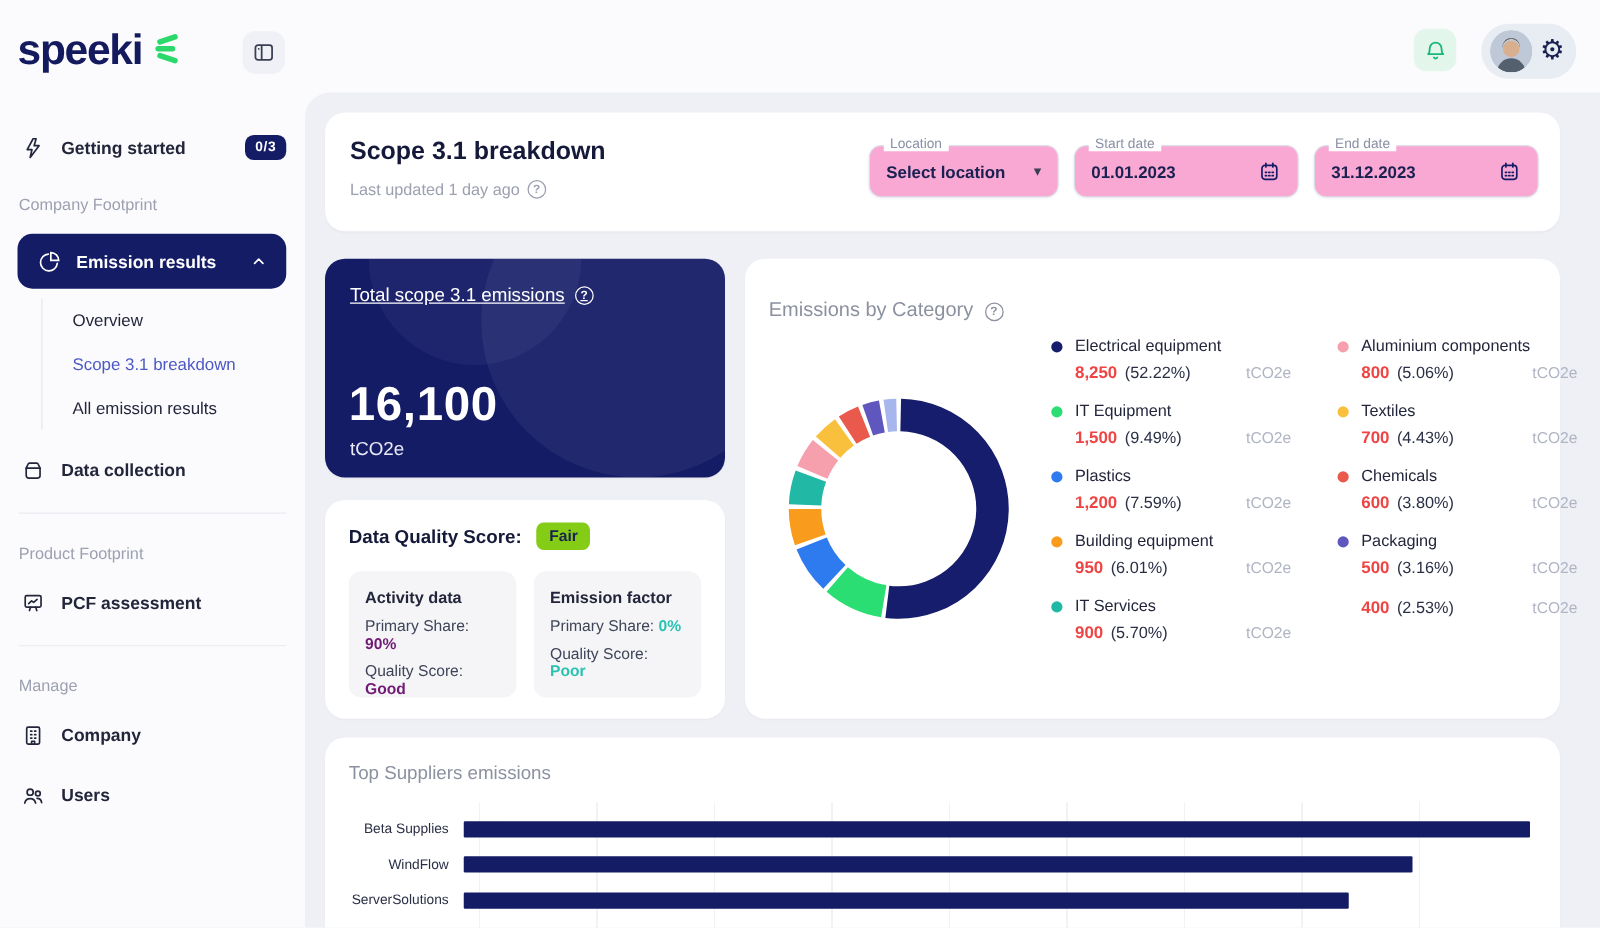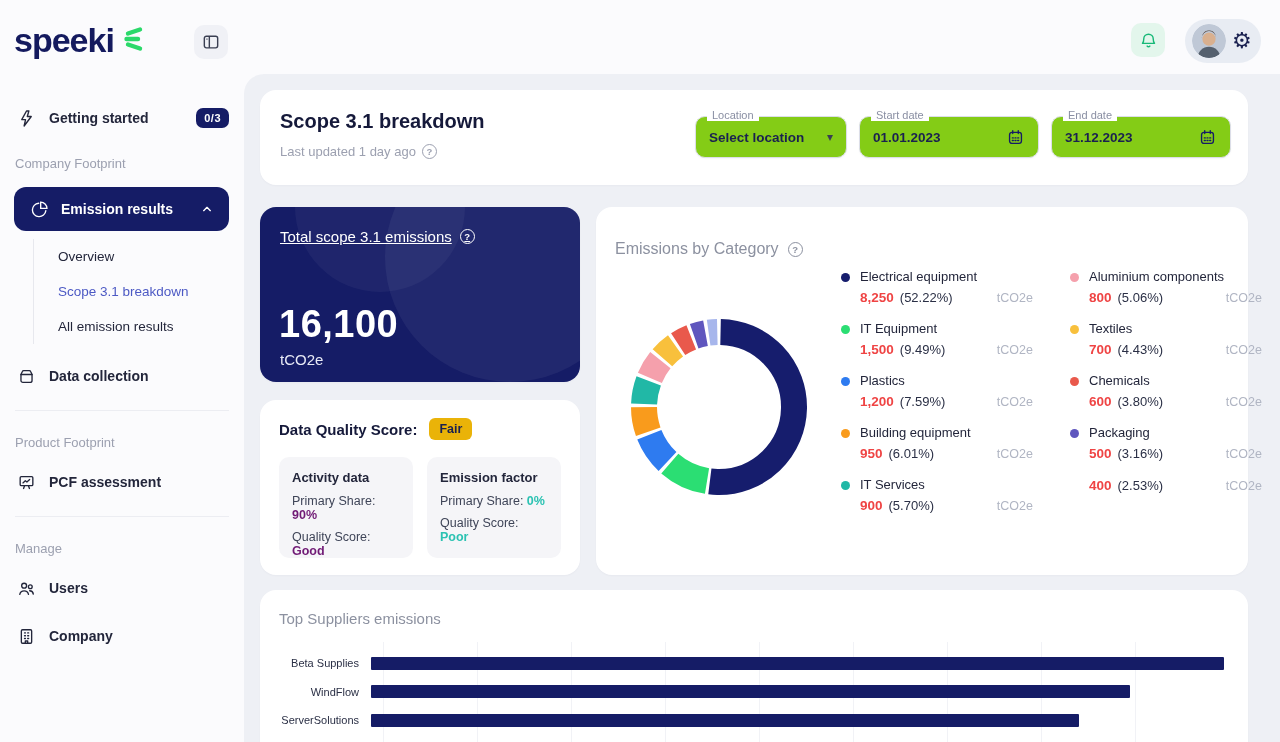--- a/index.html
+++ b/index.html
@@ -57,7 +57,7 @@
   .page-title { position:absolute; left:20px; top:20px; font-size:20px; font-weight:700; color:#15193A; }
   .page-sub { position:absolute; left:20px; top:54px; font-size:13px; color:#9CA0B0; display:flex; align-items:center; gap:6px; }
   .filters { position:absolute; right:17px; top:26px; display:flex; gap:12px; }
-  .field { position:relative; height:42px; border:1px solid #DCDEE8; border-radius:10px; background:#84cc16;
+  .field { position:relative; height:42px; border:1px solid #DCDEE8; border-radius:10px; background:#f9a8d4;
            display:flex; align-items:center; padding:0 13px; cursor:pointer; box-shadow:0 1px 2px rgba(16,24,64,0.04); }
   .field-label { position:absolute; top:-8px; left:11px; background:#fff; padding:0 5px; font-size:11px; color:#8A8FA3; }
   .field-value { font-size:13.5px; font-weight:600; color:#1A2150; }

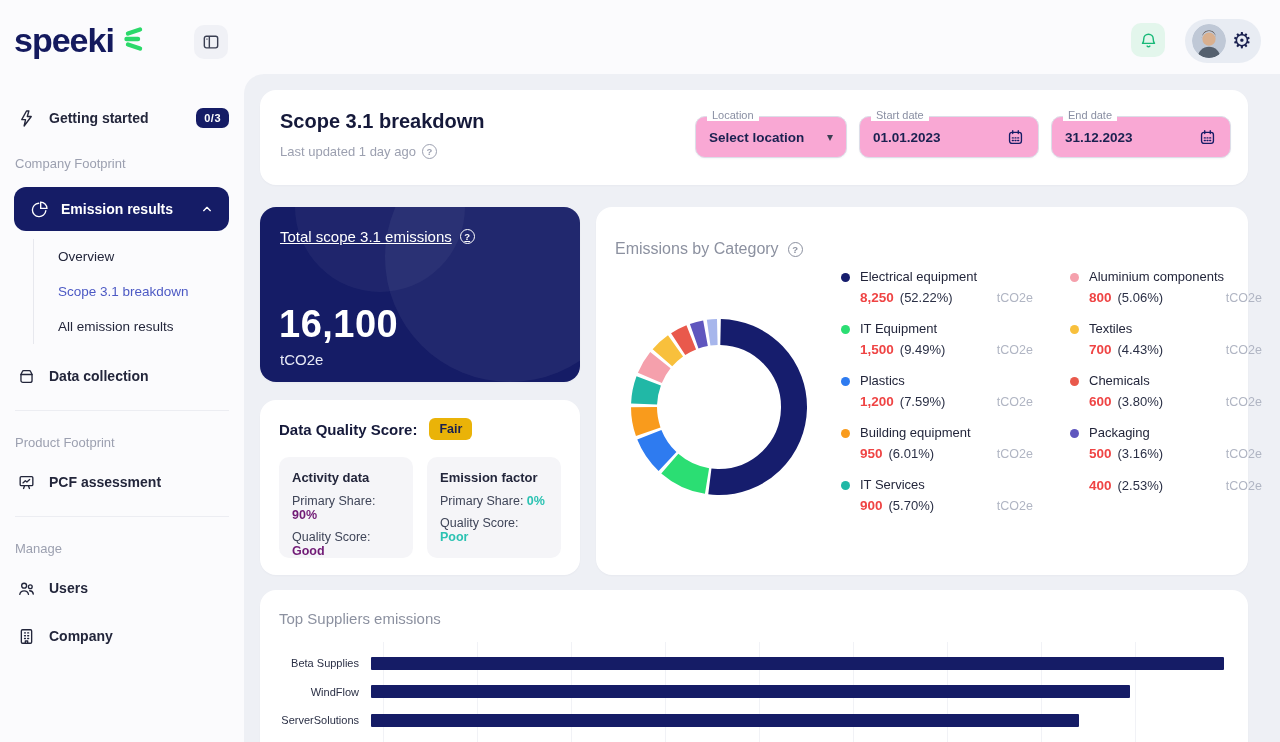--- a/index.html
+++ b/index.html
@@ -84,7 +84,7 @@
   .dqs-card { left:260px; top:400px; width:320px; height:175px; padding:18px 19px; }
   .dq-head { display:flex; align-items:center; gap:12px; }
   .dq-title { font-size:15px; font-weight:700; color:#15193A; }
-  .dq-badge { background:#eab308; color:#1A2150; font-size:12.5px; font-weight:600; border-radius:6px; padding:4px 10px; }
+  .dq-badge { background:#84cc16; color:#1A2150; font-size:12.5px; font-weight:600; border-radius:6px; padding:4px 10px; }
   .dq-grid { display:flex; gap:14px; margin-top:17px; }
   .dq-box { flex:1; background:#F5F5F8; border-radius:10px; padding:13px 13px; height:101px; }
   .dq-box-title { font-size:13px; font-weight:700; color:#23263B; margin-bottom:9px; }

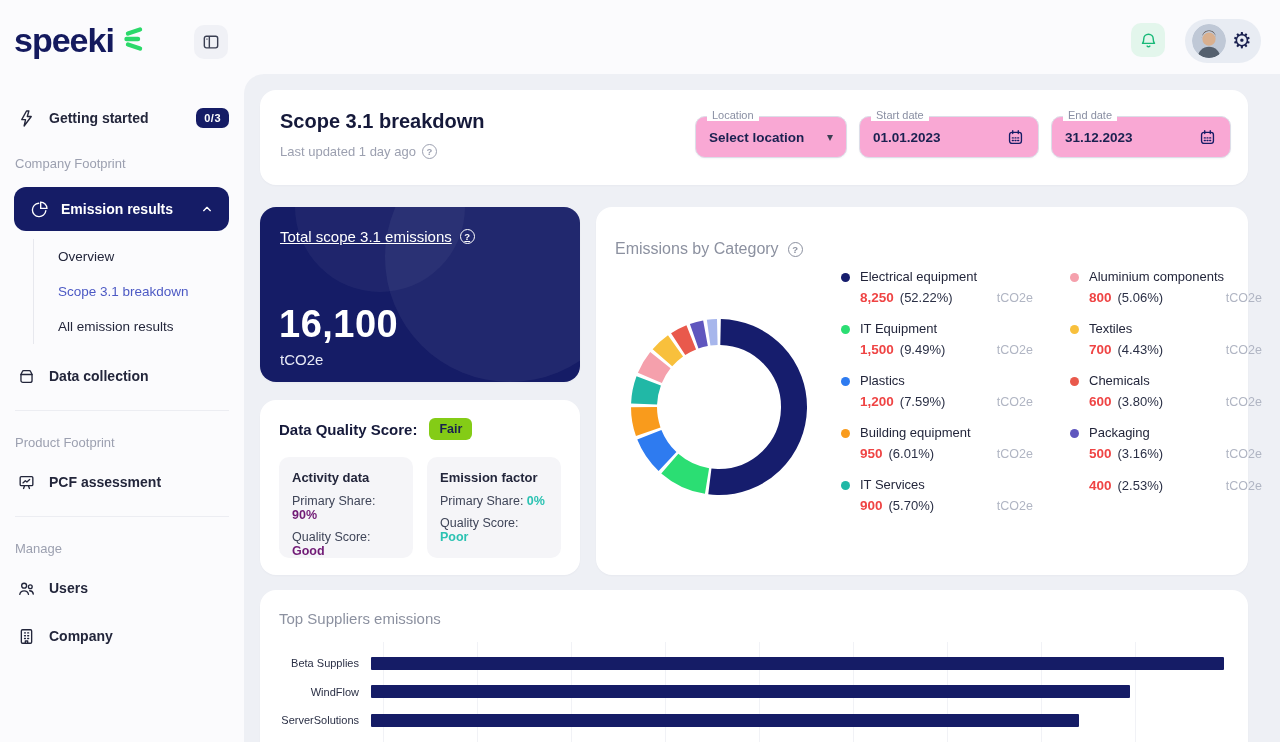--- a/index.html
+++ b/index.html
@@ -236,6 +236,17 @@
   <div class="side-row side-item">
     <span class="side-icon">
       <svg width="19" height="19" viewBox="0 0 24 24" fill="none" stroke="#23263B" stroke-width="1.7" stroke-linecap="round" stroke-linejoin="round">
+        <rect x="5.5" y="3.5" width="13" height="17" rx="1.5"></rect>
+        <path d="M9.5 7.5h1.2M13.5 7.5h1.2M9.5 11h1.2M13.5 11h1.2M9.5 14.5h1.2M13.5 14.5h1.2"></path>
+        <path d="M10.5 20.5v-2.8h3v2.8"></path>
+      </svg>
+    </span>
+    <span>Company</span>
+  </div>
+
+  <div class="side-row side-item">
+    <span class="side-icon">
+      <svg width="19" height="19" viewBox="0 0 24 24" fill="none" stroke="#23263B" stroke-width="1.7" stroke-linecap="round" stroke-linejoin="round">
         <circle cx="9" cy="8.5" r="3.1"></circle>
         <path d="M3.5 19.5a5.6 5.6 0 0 1 11 0"></path>
         <circle cx="16.8" cy="9.8" r="2.4"></circle>
@@ -243,17 +254,6 @@
       </svg>
     </span>
     <span>Users</span>
-  </div>
-
-  <div class="side-row side-item">
-    <span class="side-icon">
-      <svg width="19" height="19" viewBox="0 0 24 24" fill="none" stroke="#23263B" stroke-width="1.7" stroke-linecap="round" stroke-linejoin="round">
-        <rect x="5.5" y="3.5" width="13" height="17" rx="1.5"></rect>
-        <path d="M9.5 7.5h1.2M13.5 7.5h1.2M9.5 11h1.2M13.5 11h1.2M9.5 14.5h1.2M13.5 14.5h1.2"></path>
-        <path d="M10.5 20.5v-2.8h3v2.8"></path>
-      </svg>
-    </span>
-    <span>Company</span>
   </div>
 </nav>
 

